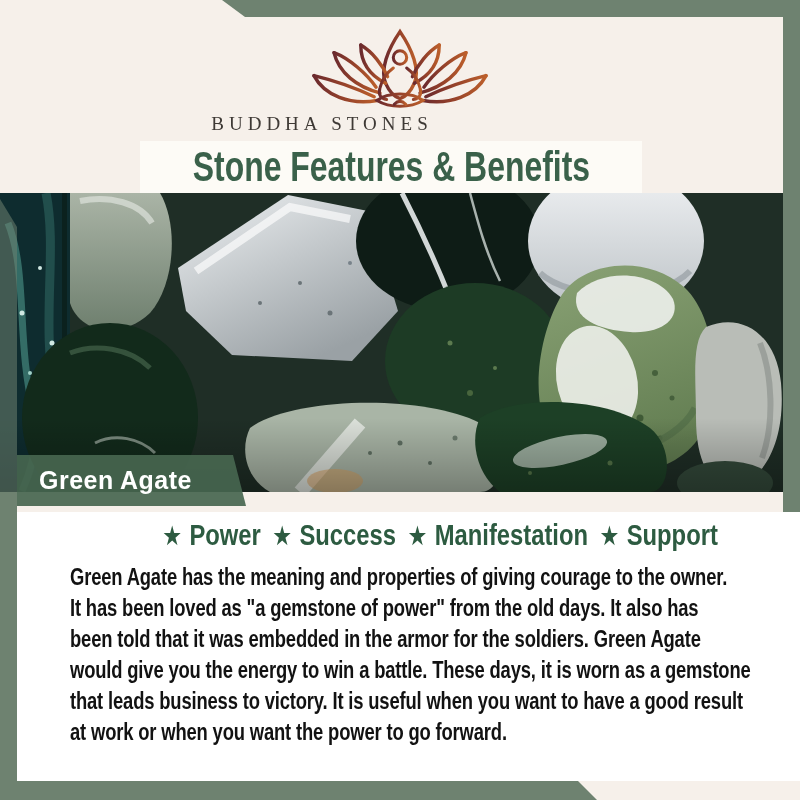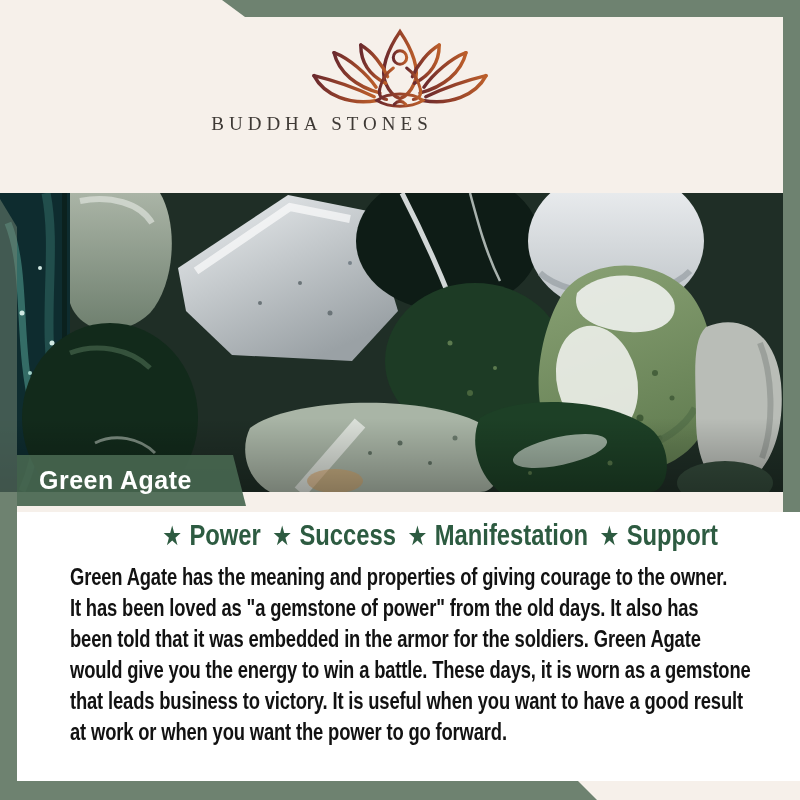--- a/index.html
+++ b/index.html
@@ -98,6 +98,9 @@
   </div>
   <div class="brand-name">BUDDHA STONES</div>
 
+  <div class="banner">
+    <h1>Stone Features &amp; Benefits</h1>
+  </div>
 
   <div class="photo">
     <svg width="783" height="299" viewBox="0 0 783 299" preserveAspectRatio="none">

